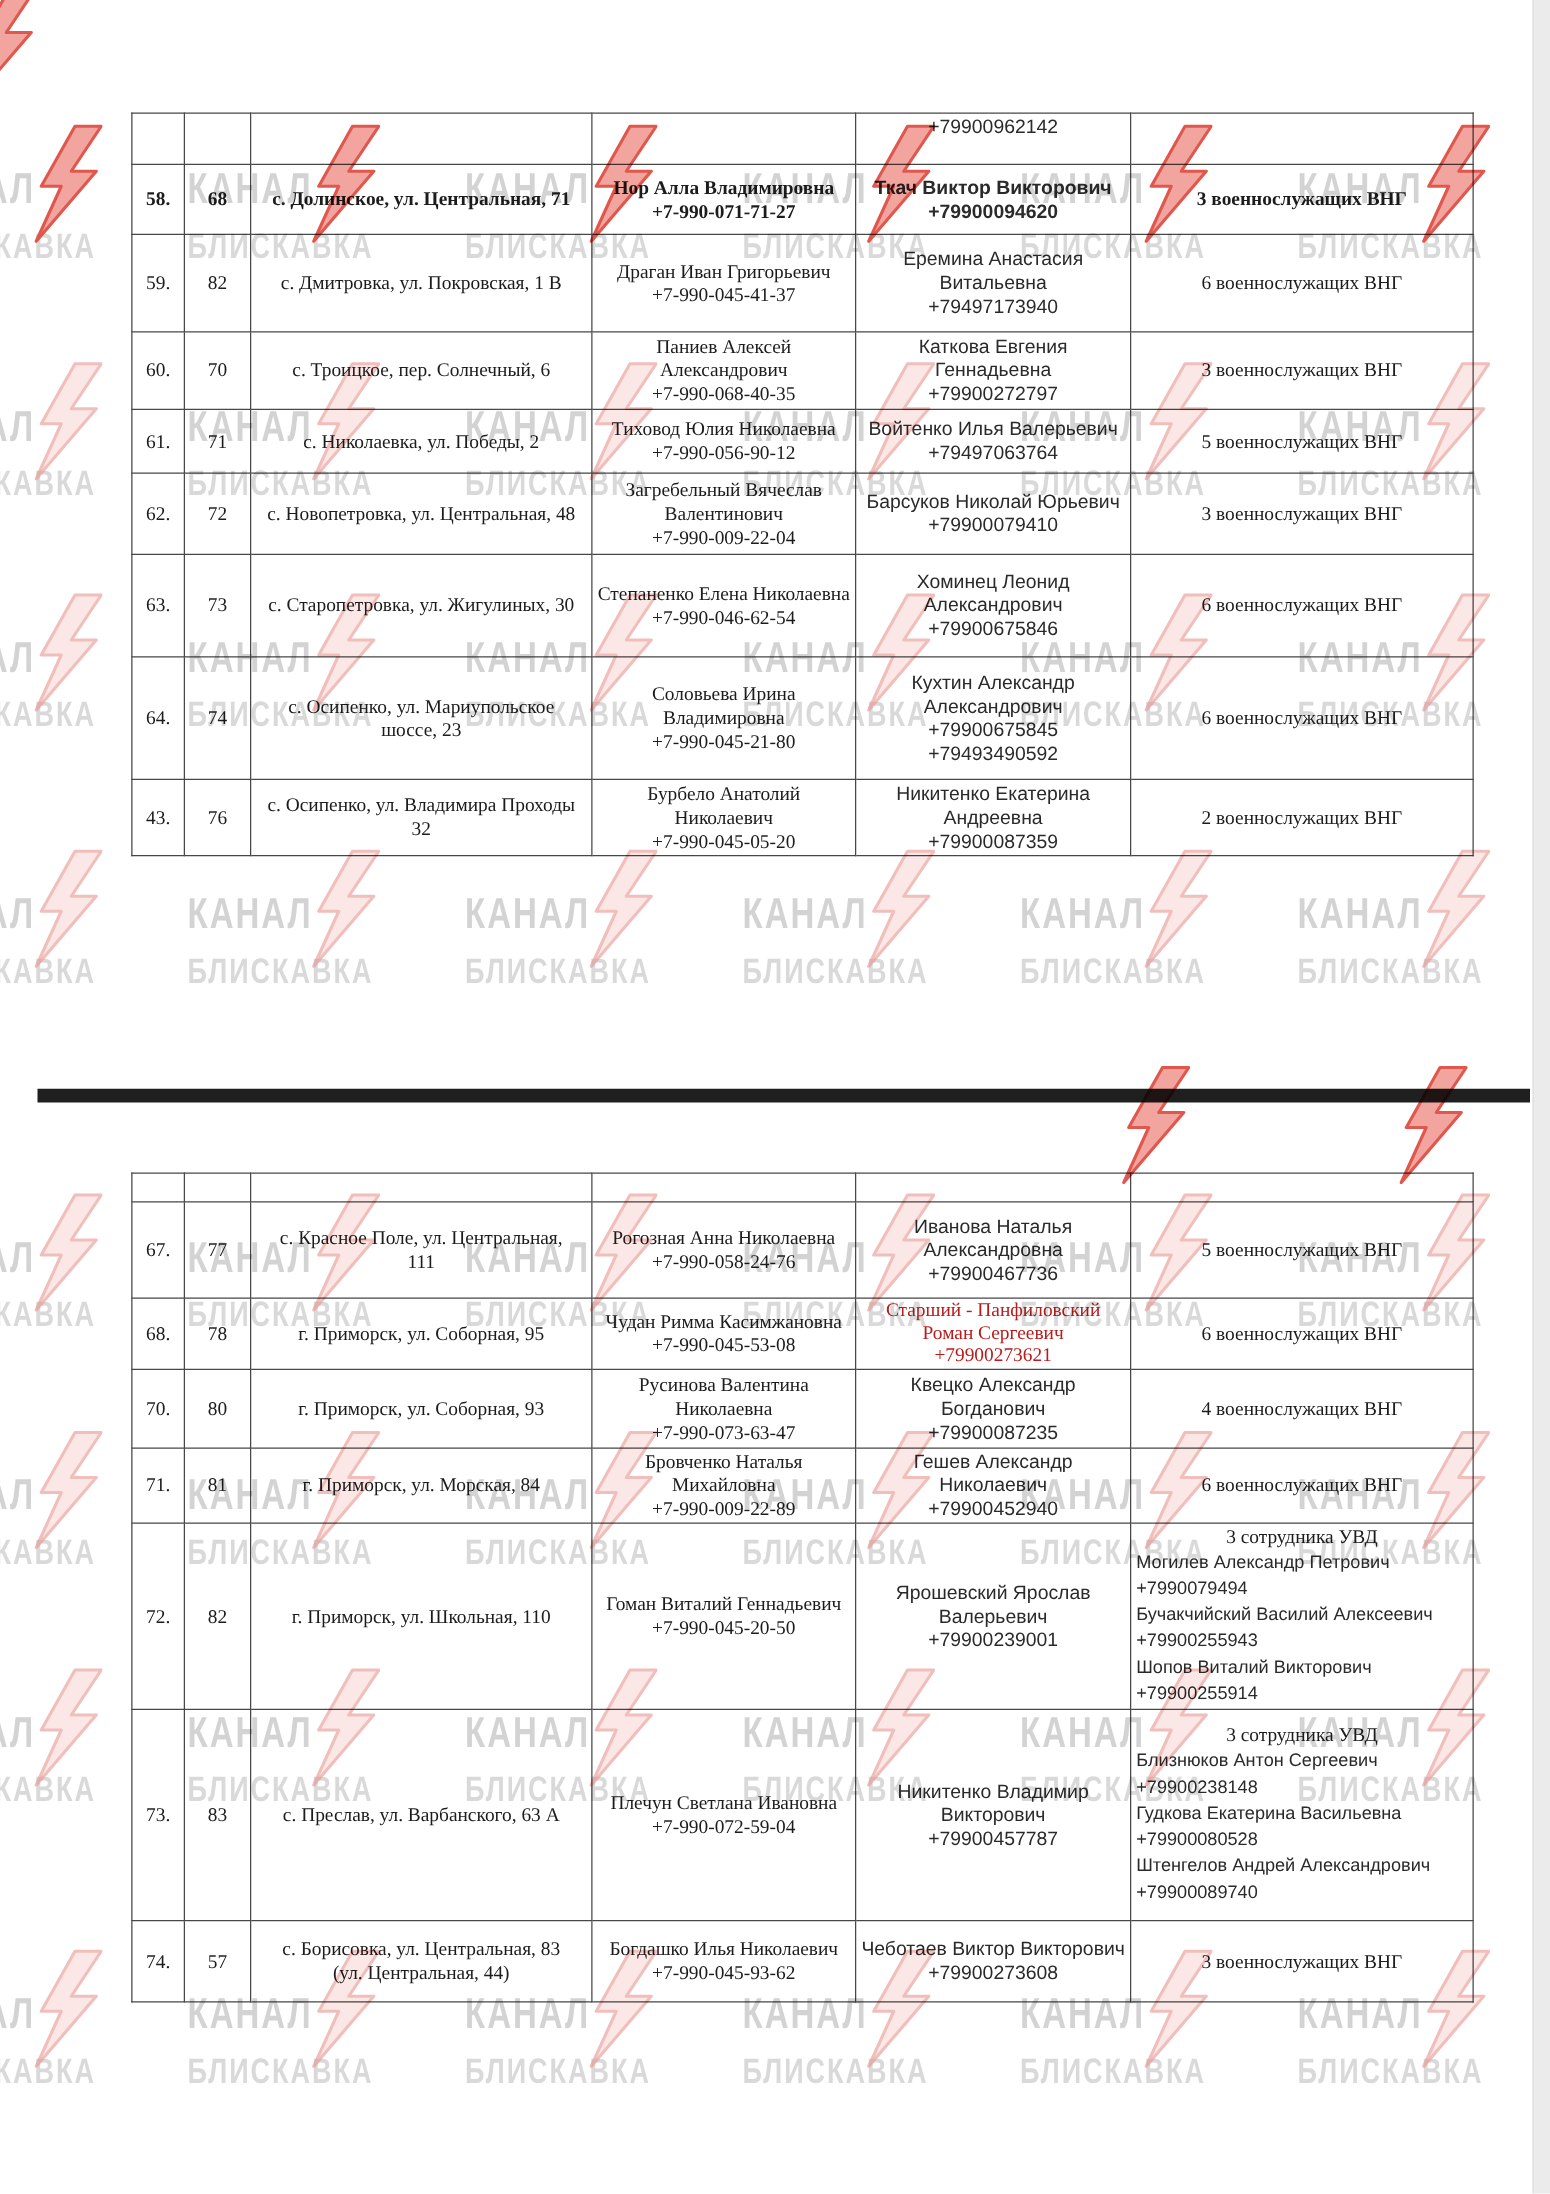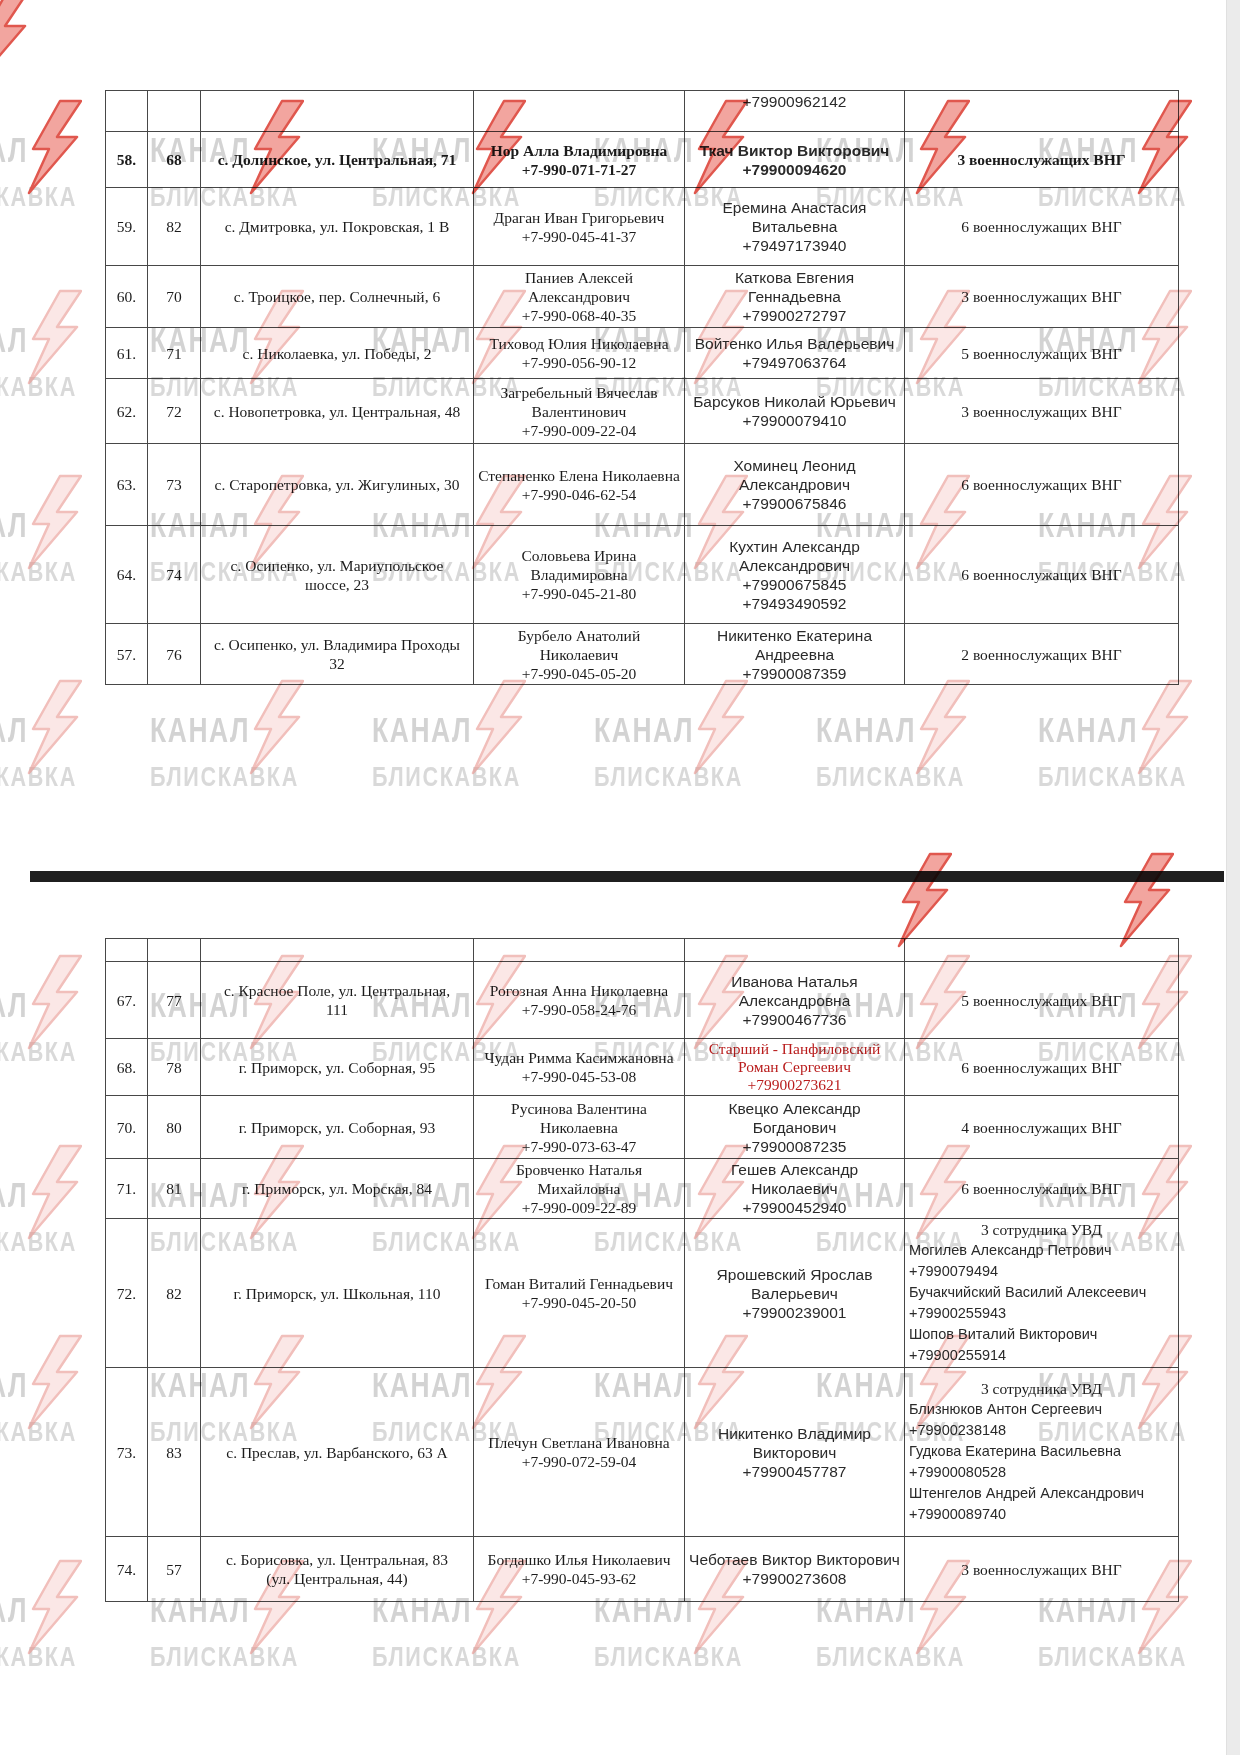--- a/index.html
+++ b/index.html
@@ -180,7 +180,7 @@
           <td>6 военнослужащих ВНГ</td>
         </tr>
         <tr style="height: 61px;">
-          <td>57.</td>
+          <td>43.</td>
           <td>76</td>
           <td>с. Осипенко, ул. Владимира Проходы
 32</td>

